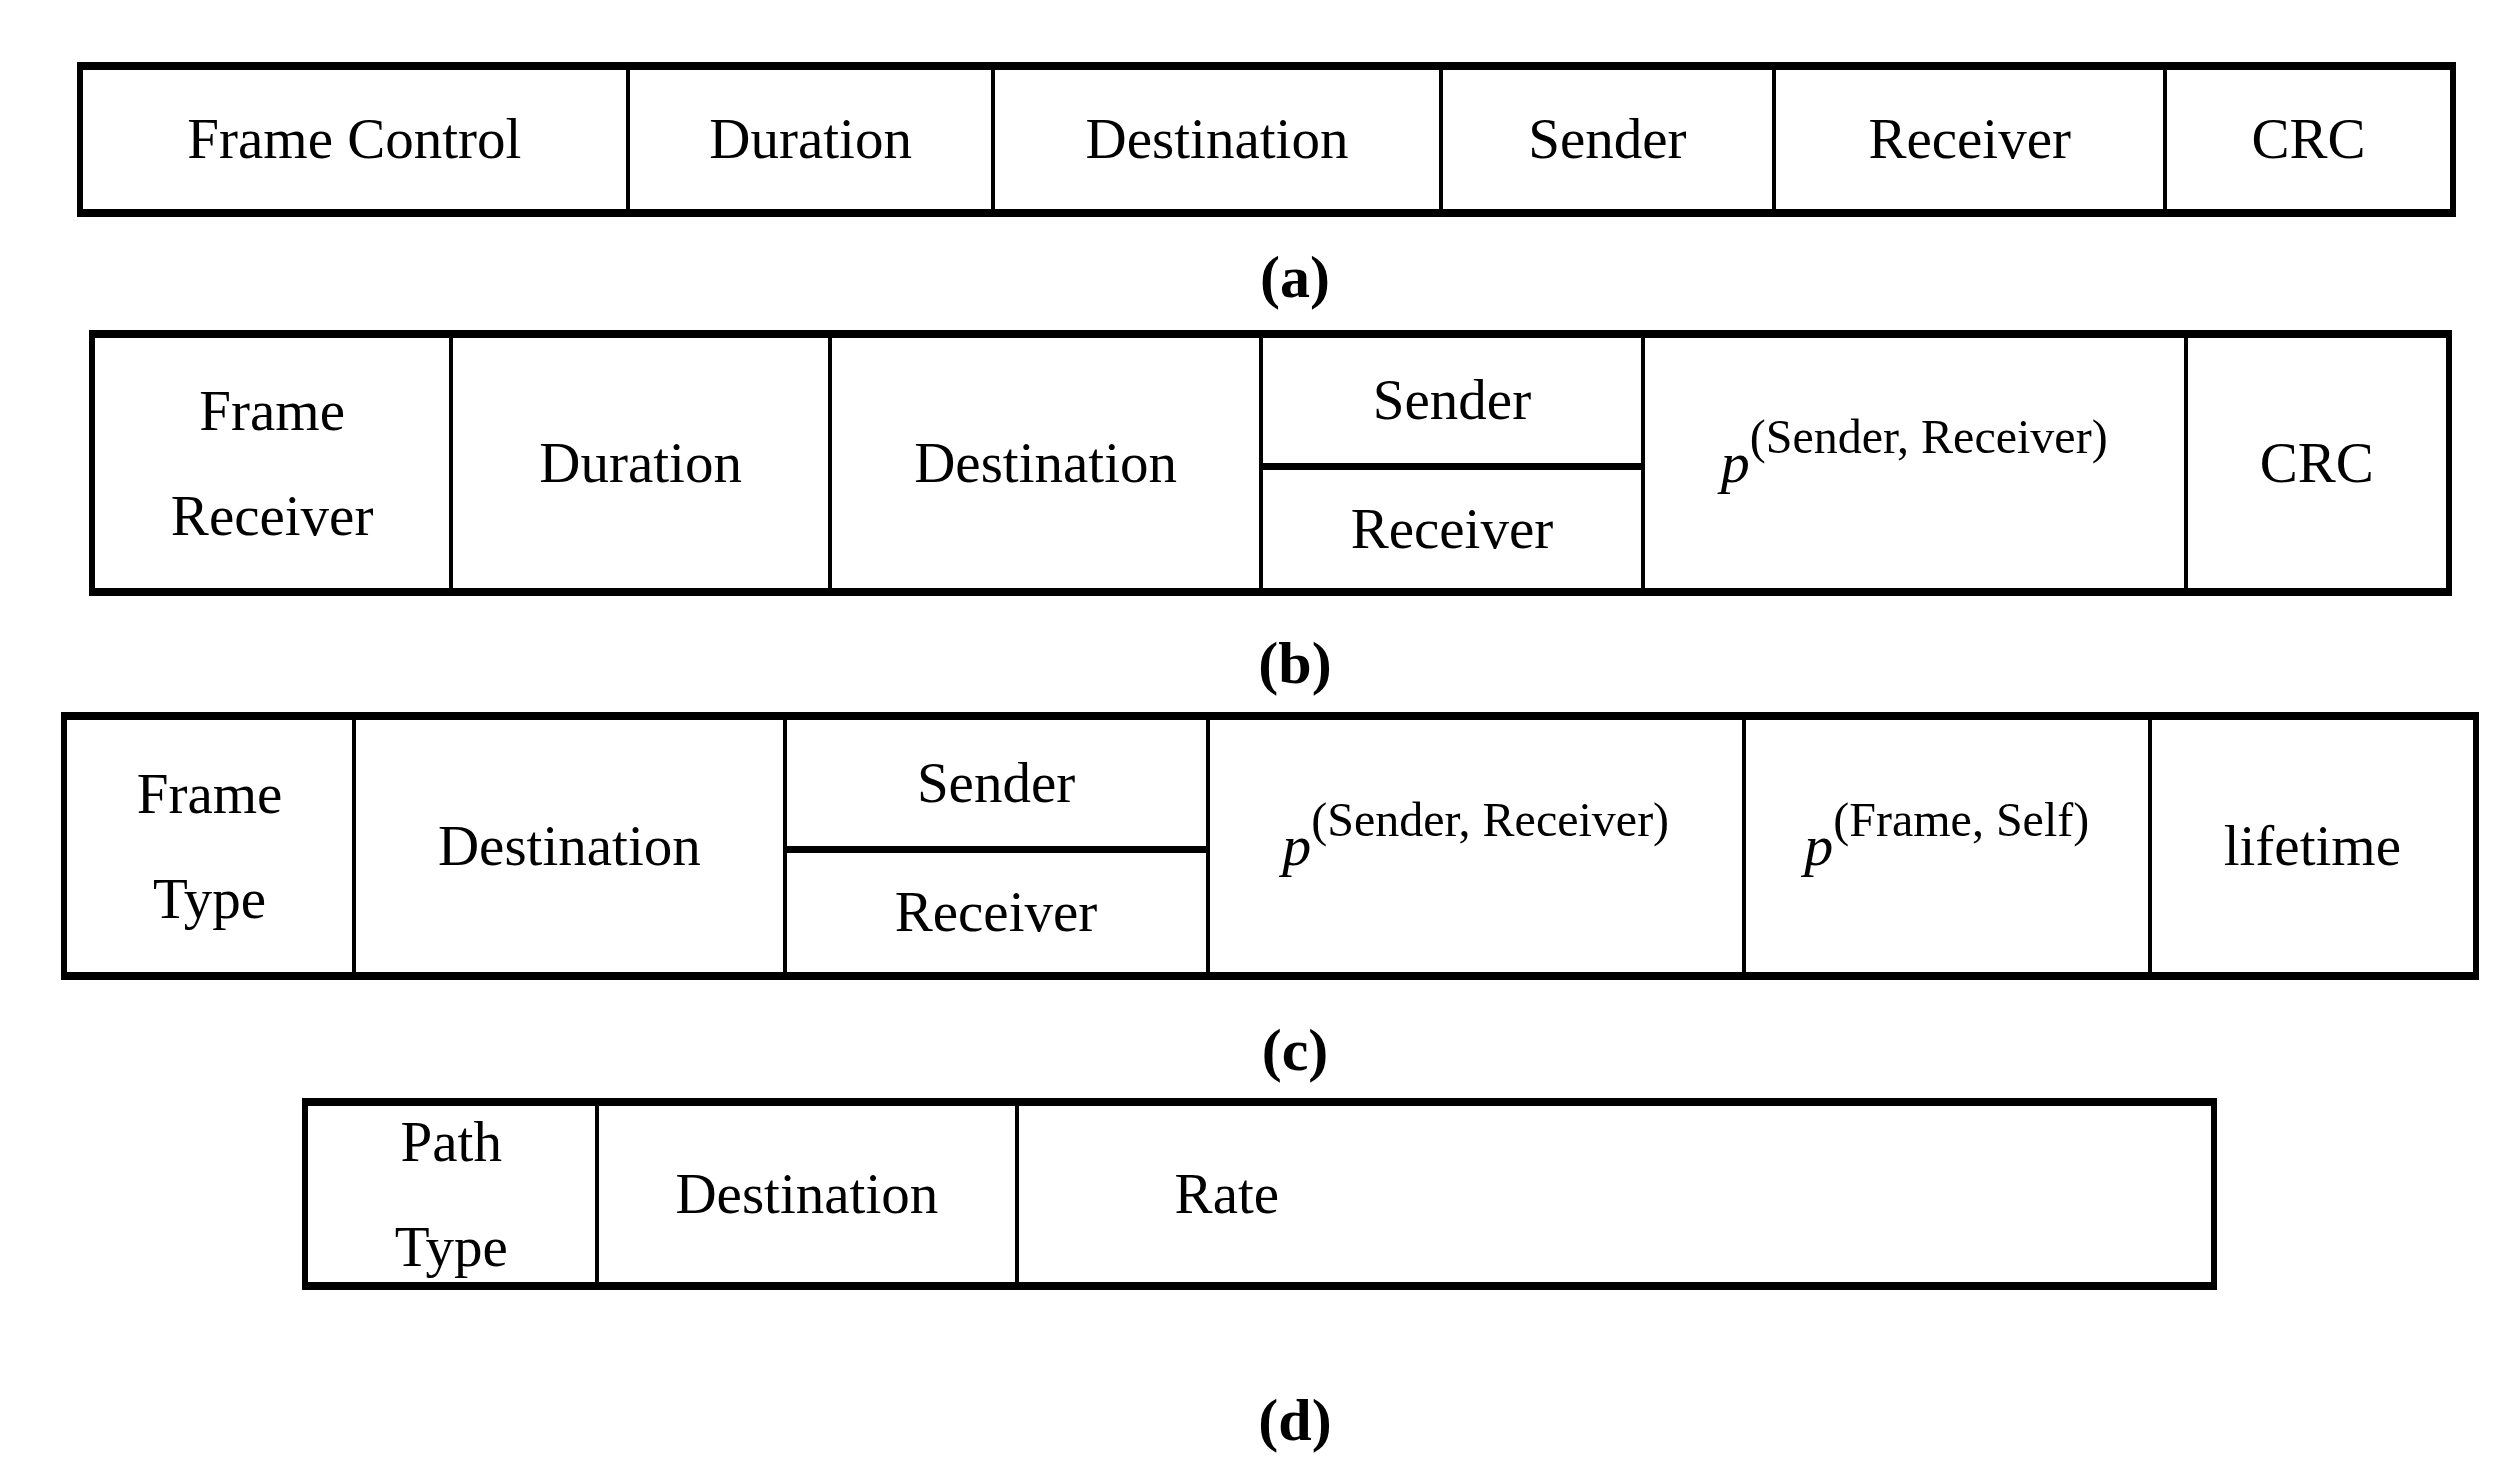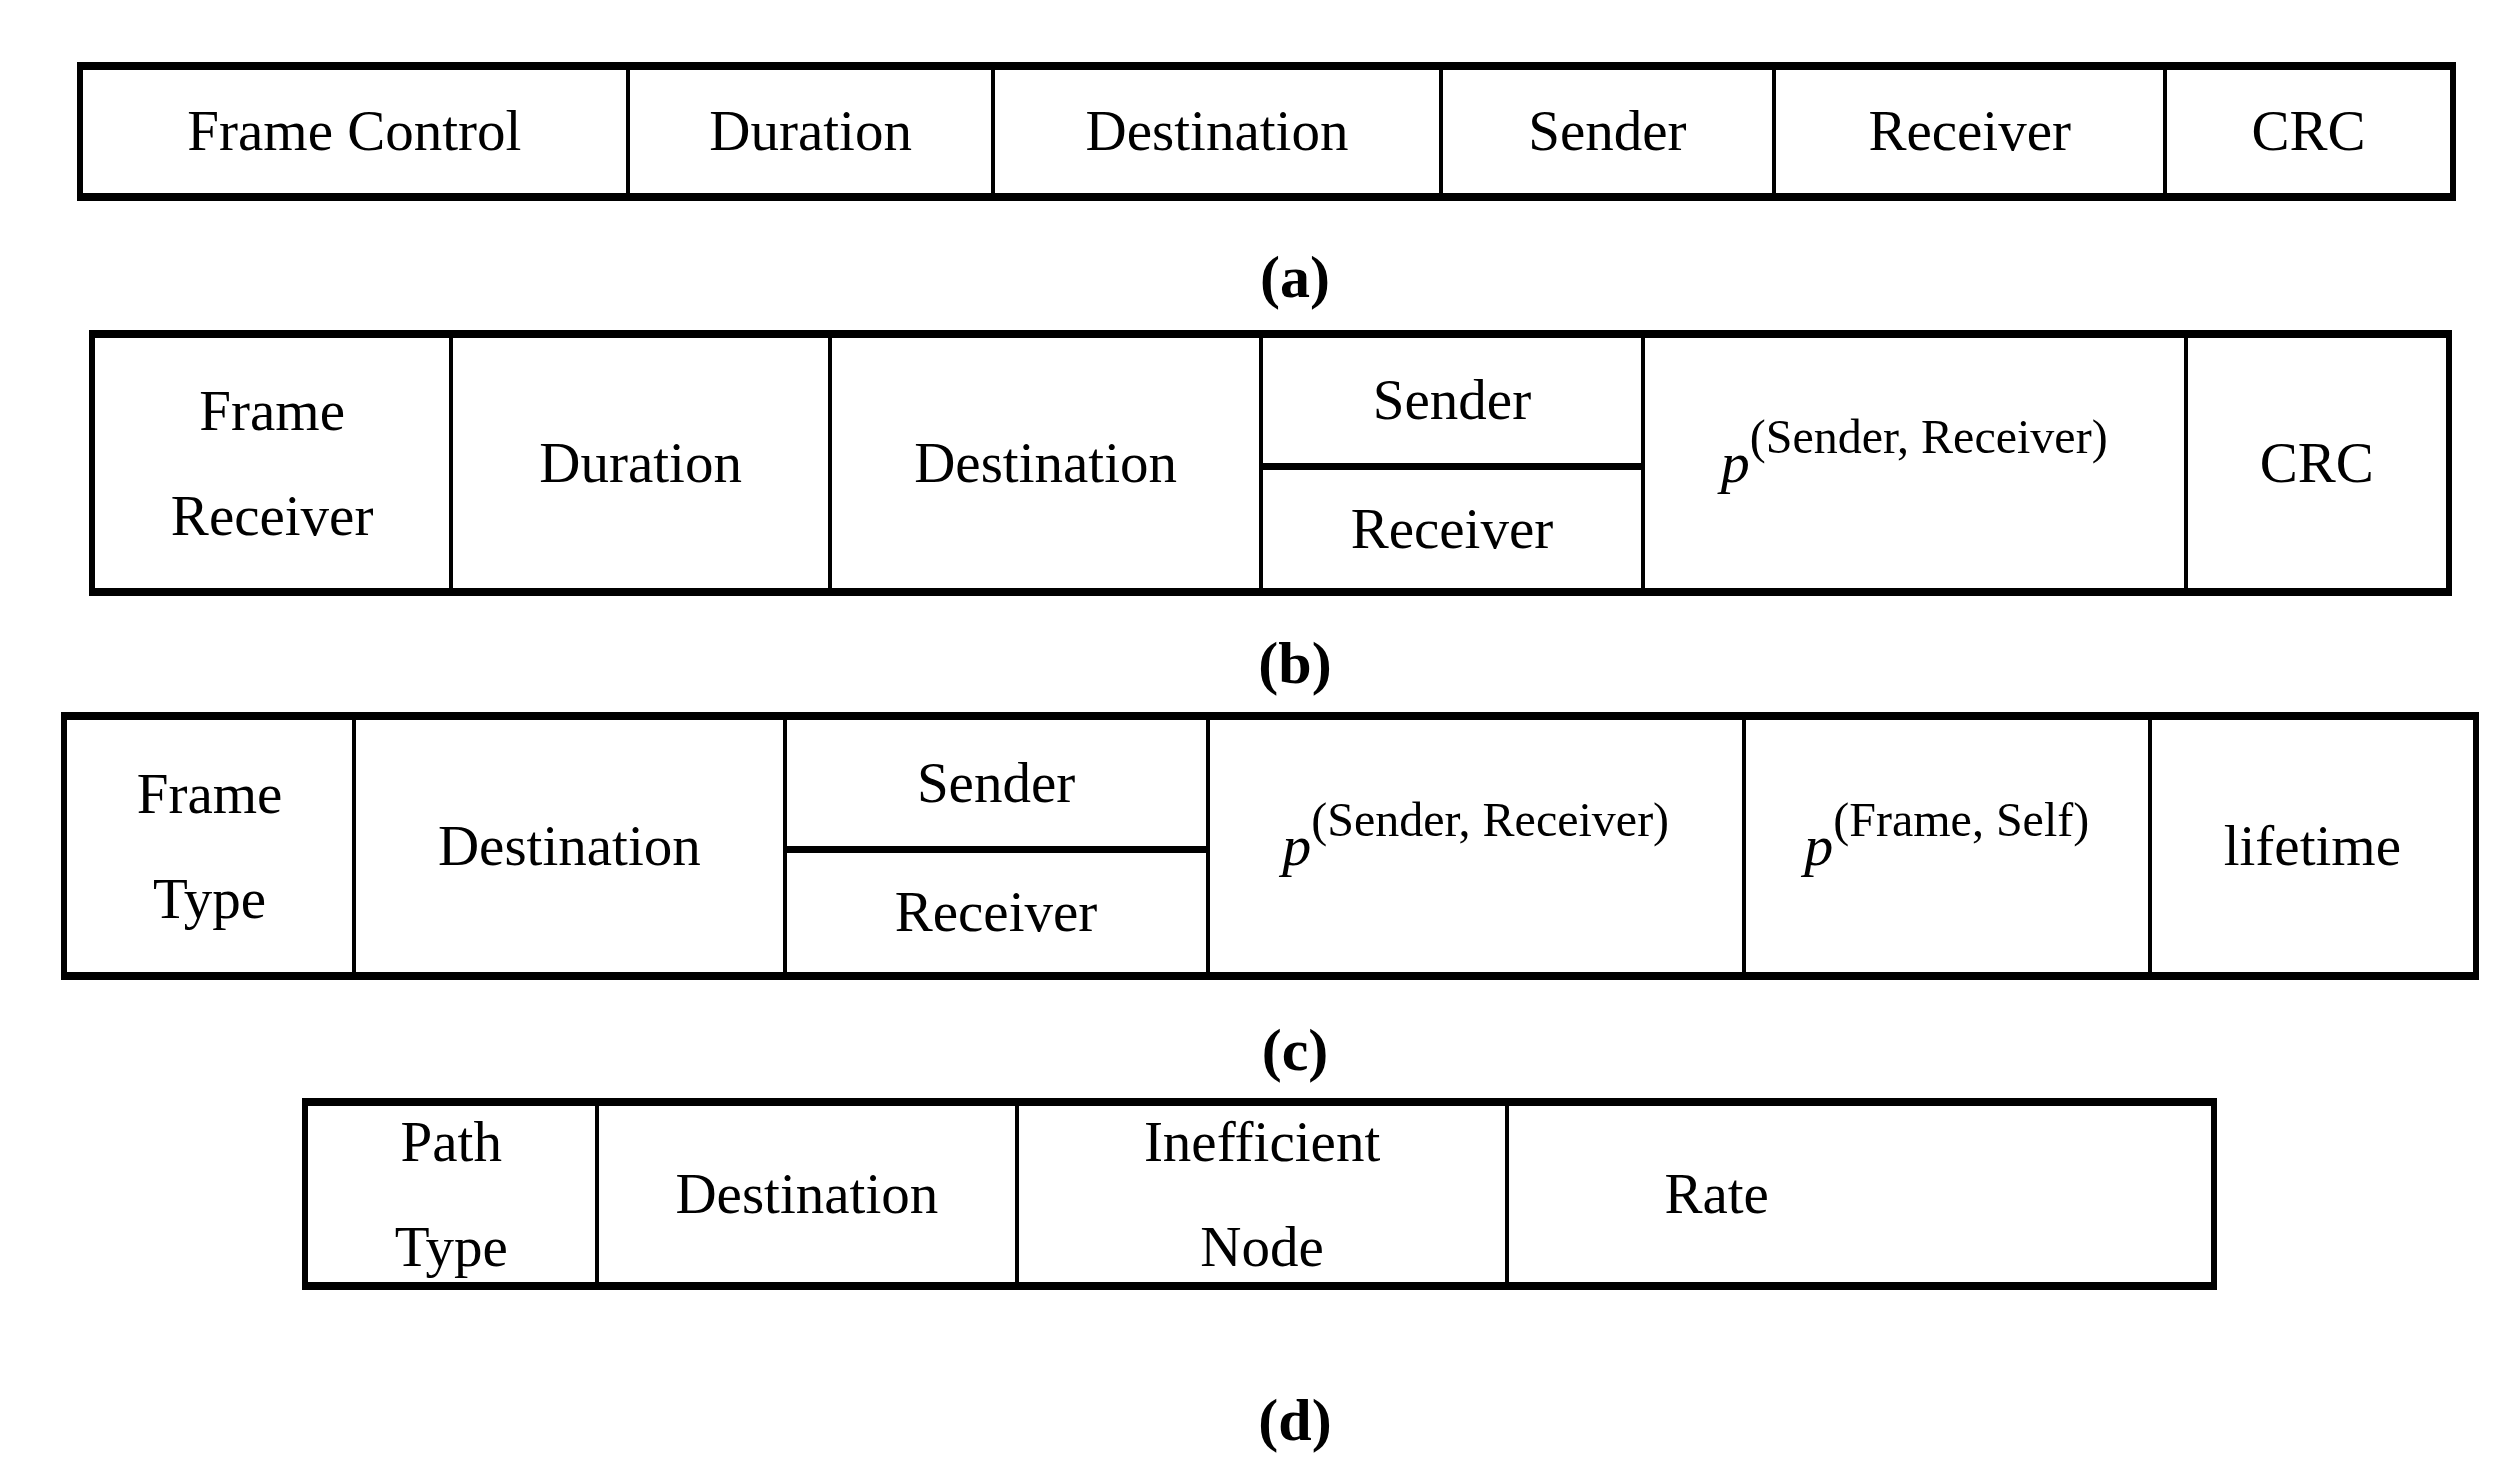--- a/index.html
+++ b/index.html
@@ -76,7 +76,7 @@
     transform: translateX(45px);
   }
   
-  #table-a { left: 77px;  top: 62px;   width: 2379px; height: 139px; }
+  #table-a { left: 77px;  top: 62px;   width: 2379px; height: 155px; }
   #label-a { top: 243px; }
   
   #table-b { left: 89px;  top: 330px;  width: 2363px; height: 266px; }

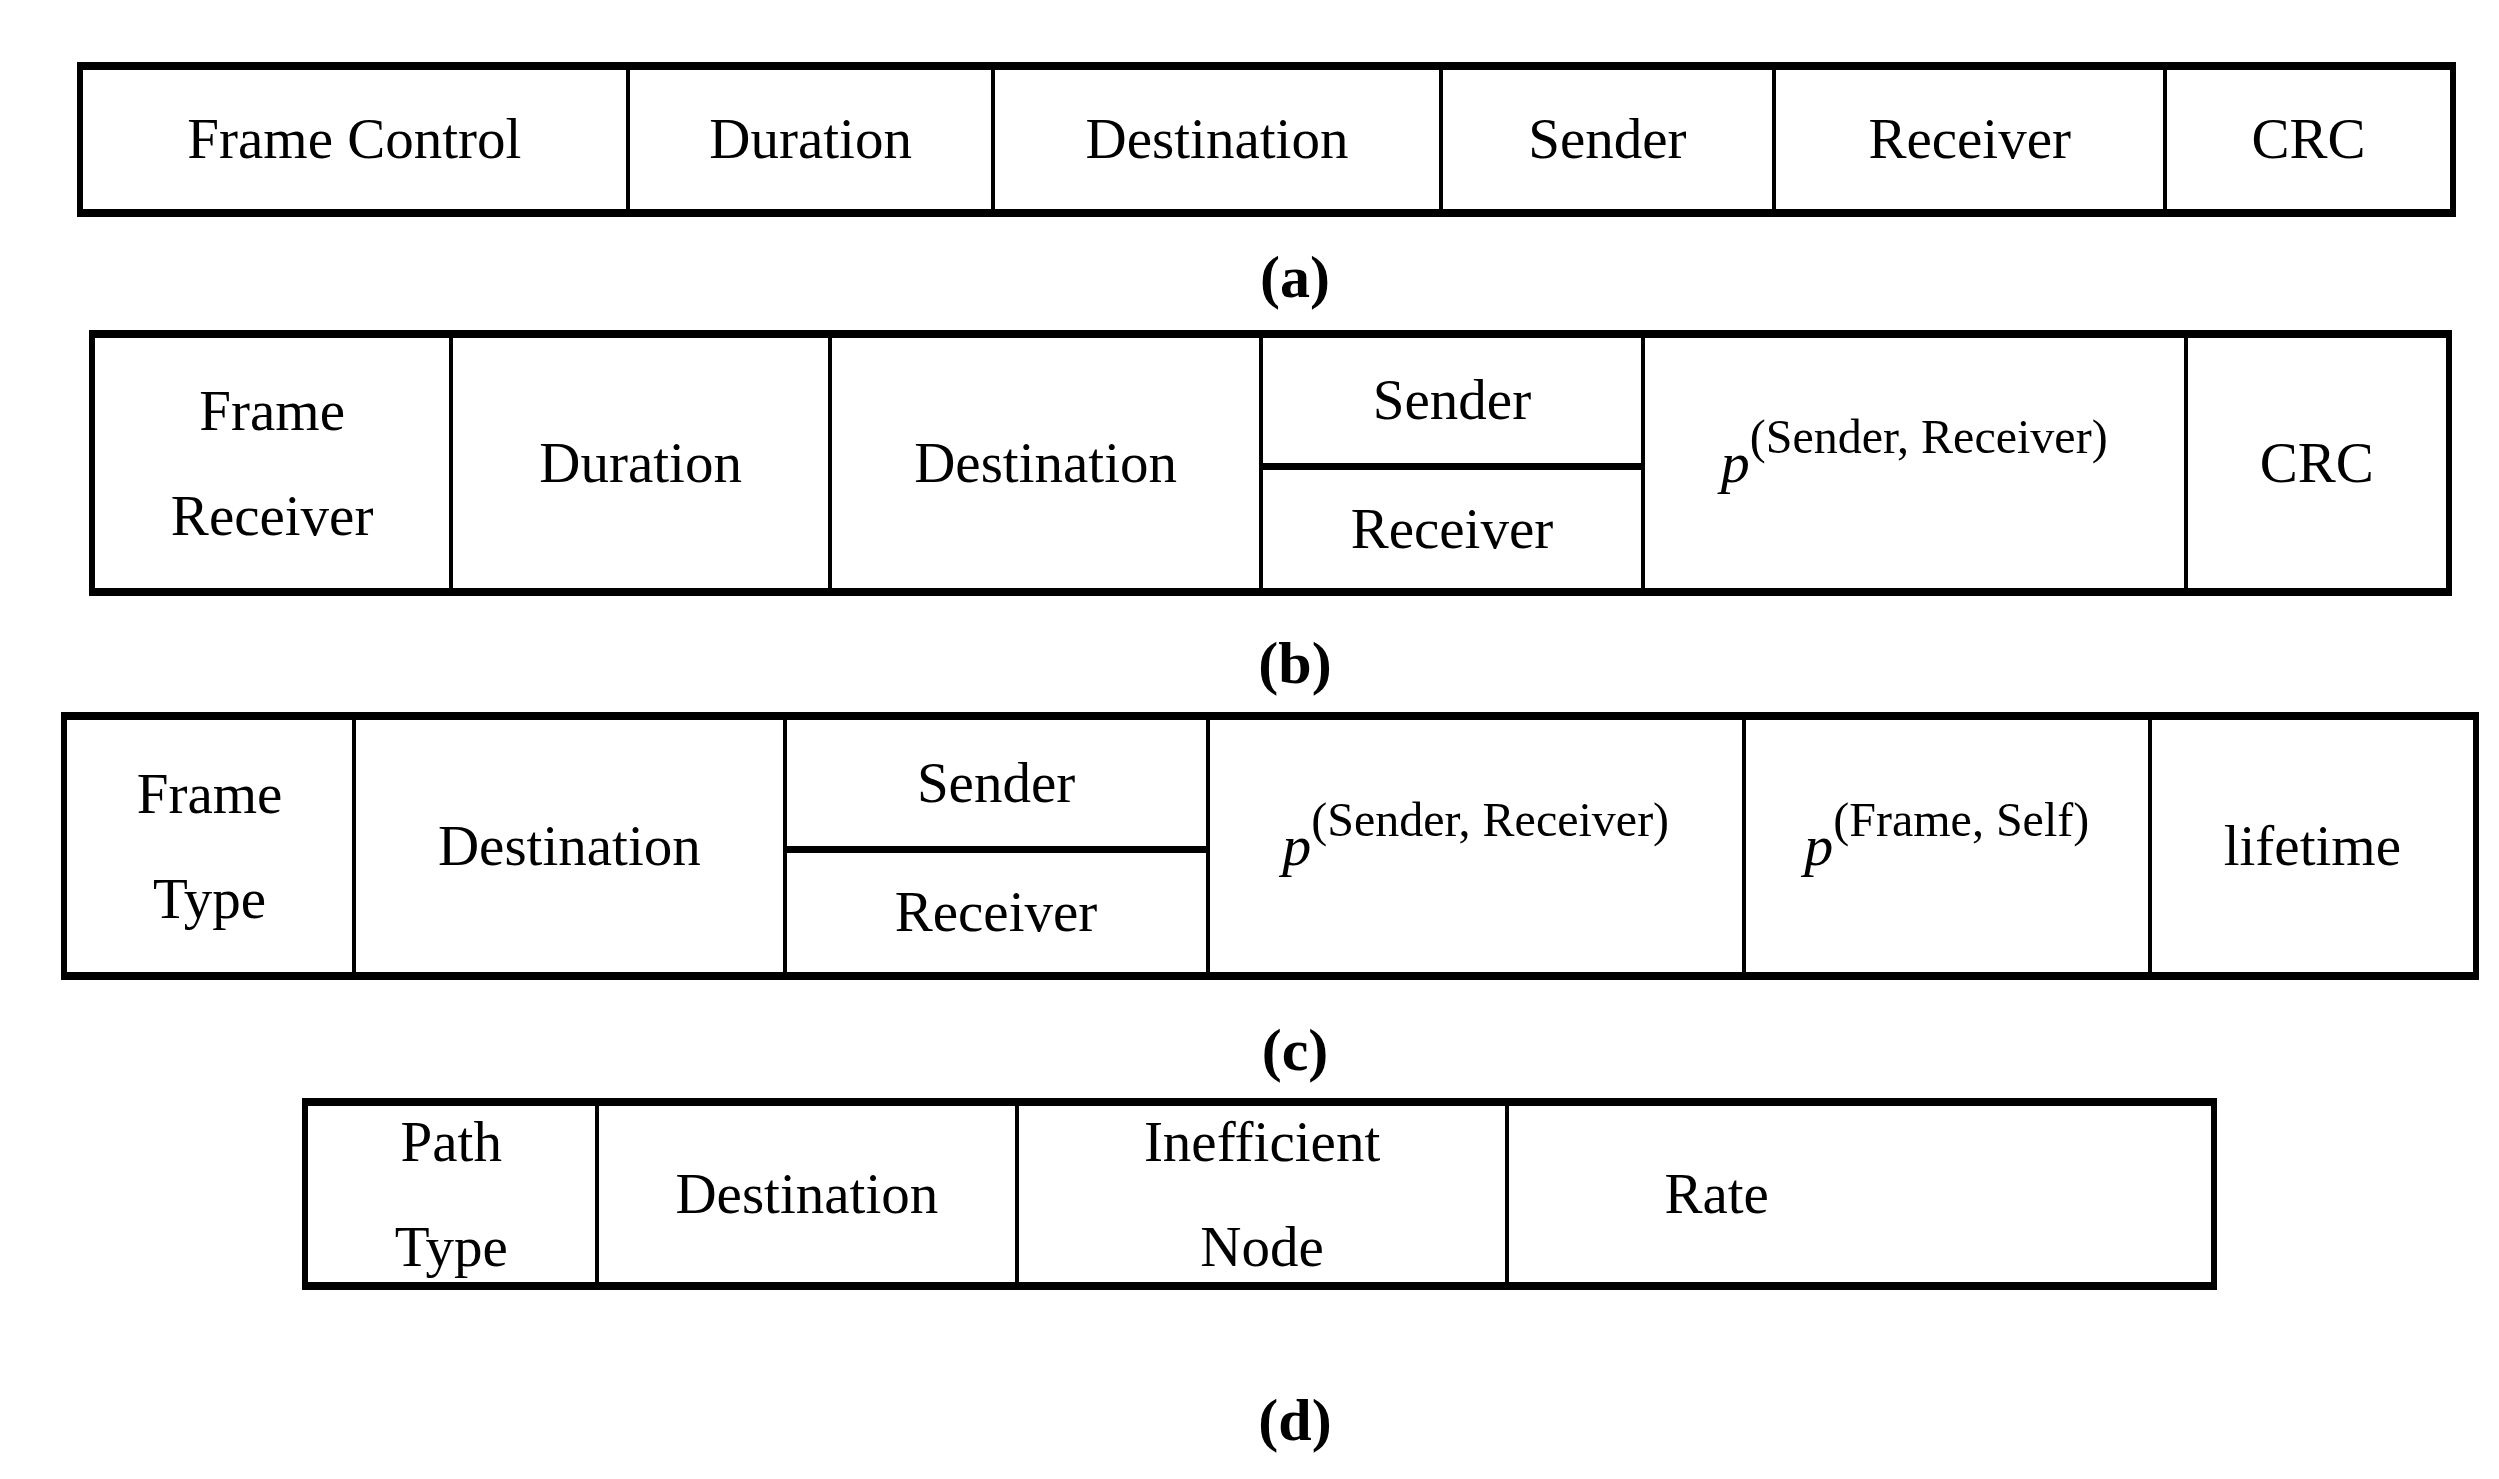--- a/index.html
+++ b/index.html
@@ -182,10 +182,6 @@
     <div class="cell" style="flex:0 0 22.10%">
         <span>Destination</span>
       </div>
-    <div class="cell two-line" style="flex:0 0 25.74%">
-      <span>Inefficient</span>
-      <span>Node</span>
-    </div>
     <div class="cell two-line" style="flex:0 0 22.04%">
       <span>Rate</span>
     </div>

